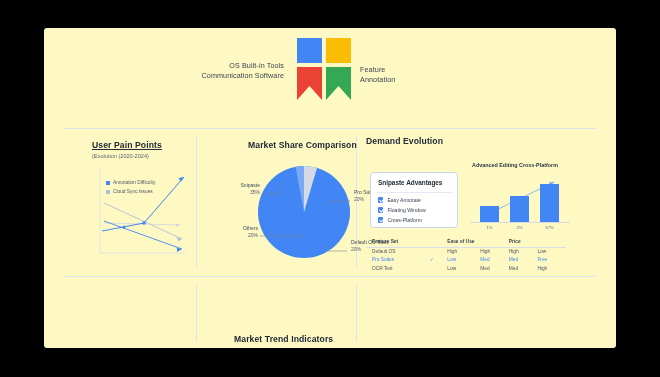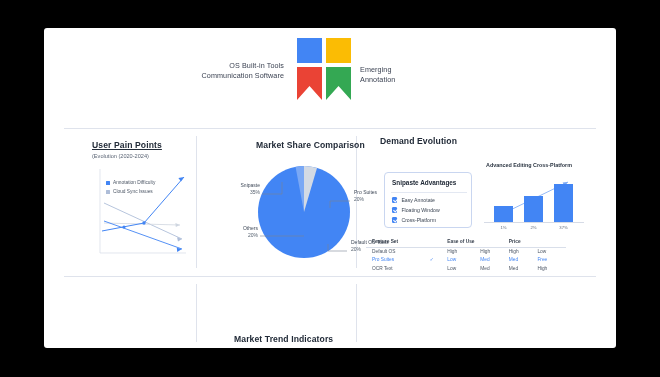--- a/index.html
+++ b/index.html
@@ -19,7 +19,7 @@
     position: absolute;
     left: 44px; top: 28px;
     width: 572px; height: 320px;
-    background: #ffffff;
+    background: #fef9c3;
     border-radius: 3px;
     overflow: hidden;
   }

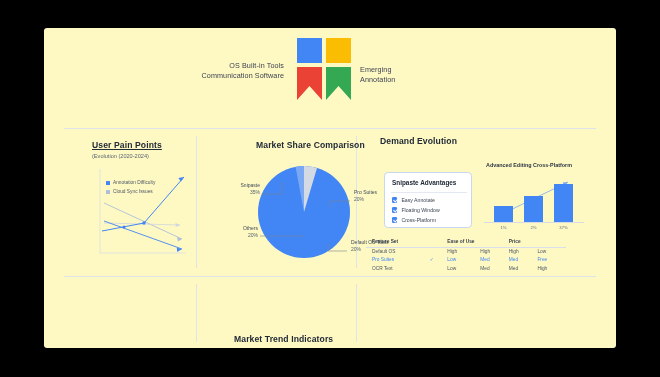--- a/index.html
+++ b/index.html
@@ -170,7 +170,7 @@
         </svg>
       </div>
       <div id="header-right-text">
-        <div>Emerging</div>
+        <div>Feature</div>
         <div>Annotation</div>
       </div>
     </div>

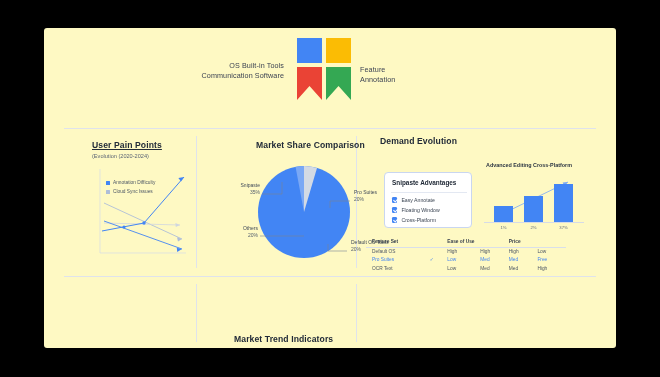--- a/index.html
+++ b/index.html
@@ -80,7 +80,7 @@
   .legend-label { font-size: 4.8px; color: #4d5766; white-space: nowrap; }
   
   #market-share { position: absolute; left: 160px; top: 112px; width: 200px; height: 128px; }
-  #ms-title { position: absolute; left: 40px; top: 0; padding-left: 12px; }
+  #ms-title { position: absolute; left: 32px; top: 0; padding-left: 12px; }
   #pie-wrap { position: absolute; left: 0; top: 16px; width: 200px; height: 112px; }
   .pie-label { position: absolute; font-size: 5.0px; color: #3f4958; line-height: 7px; white-space: nowrap; }
   .pie-label .pct { color: #56616f; }

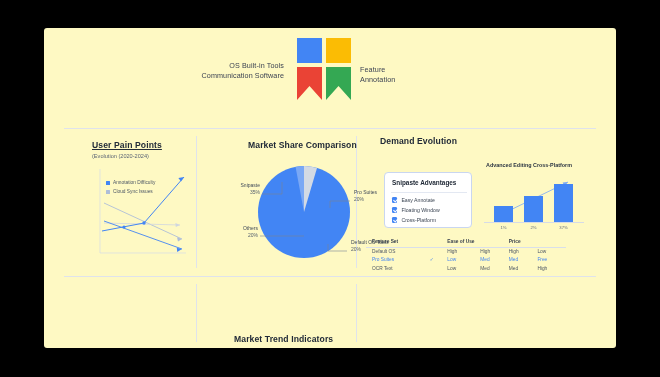--- a/index.html
+++ b/index.html
@@ -85,7 +85,7 @@
   .pie-label { position: absolute; font-size: 5.0px; color: #3f4958; line-height: 7px; white-space: nowrap; }
   .pie-label .pct { color: #56616f; }
   
-  #demand { position: absolute; left: 336px; top: 108px; width: 250px; height: 132px; }
+  #demand { position: absolute; left: 322px; top: 108px; width: 250px; height: 132px; }
   #de-title { position: absolute; left: 0; top: 0; }
   #adv-box {
     position: absolute; left: 4px; top: 36px;

